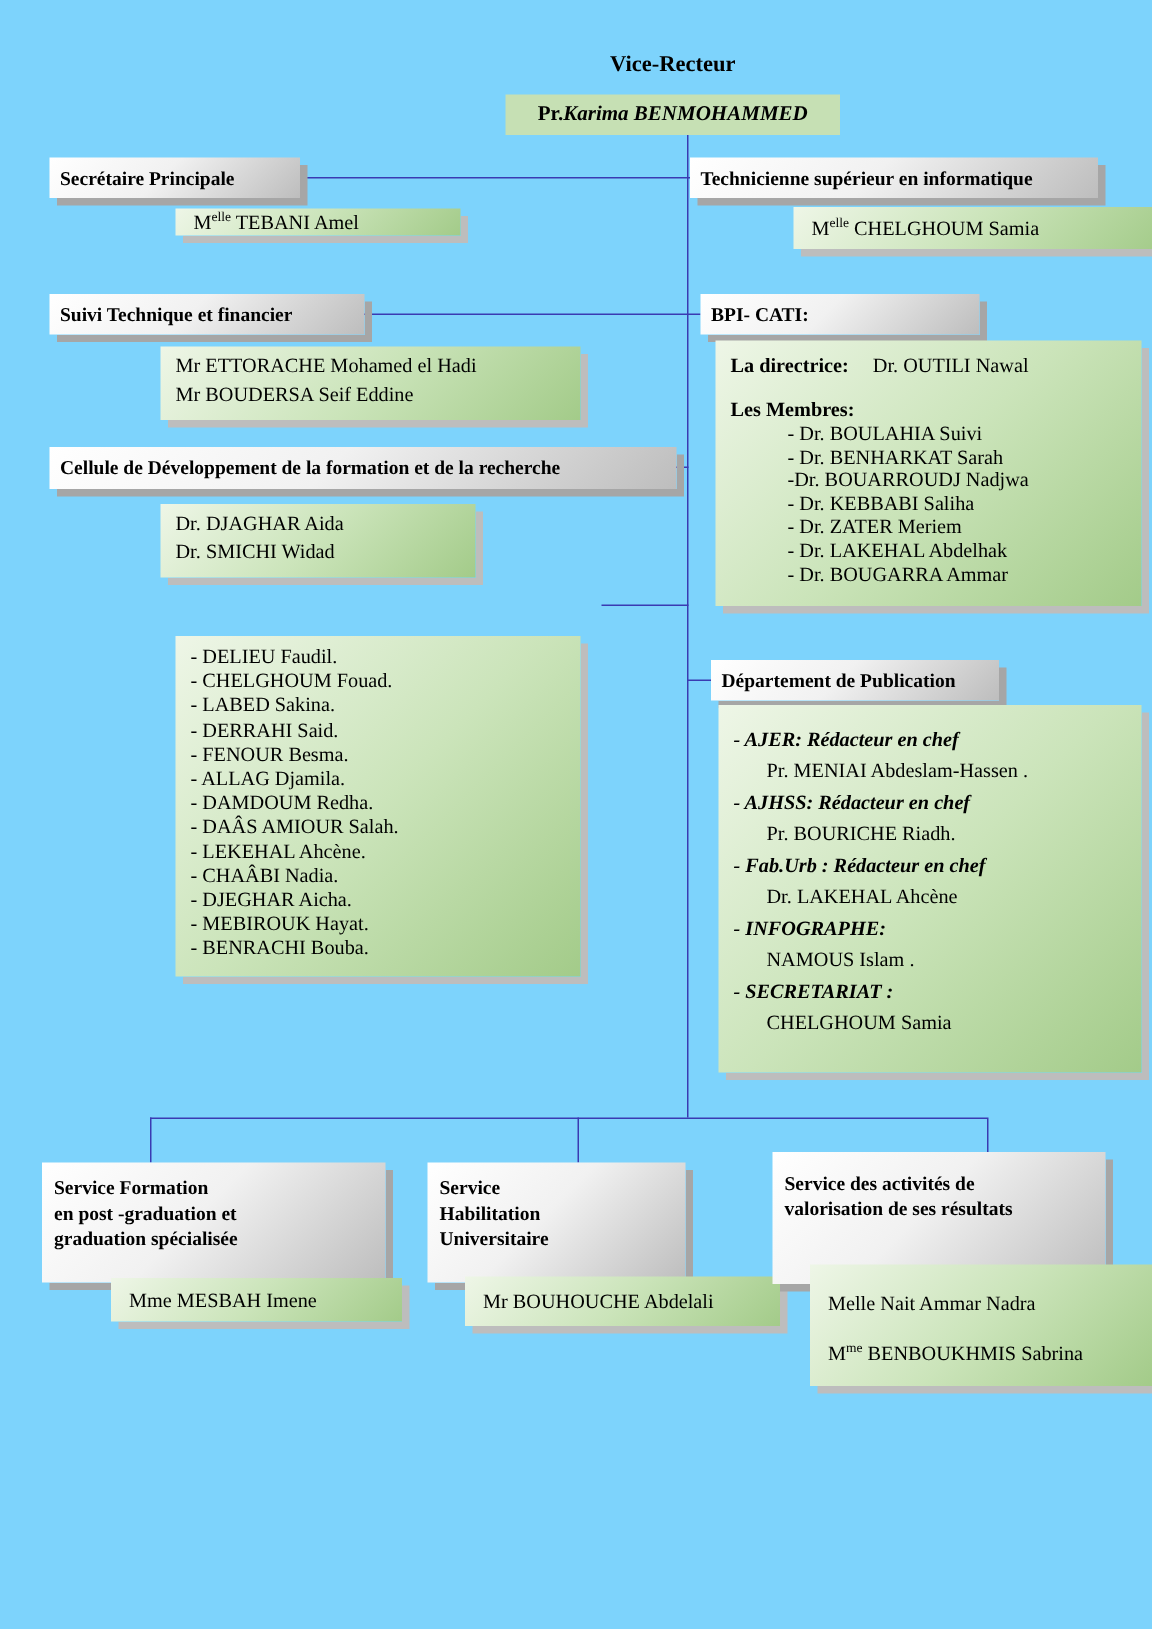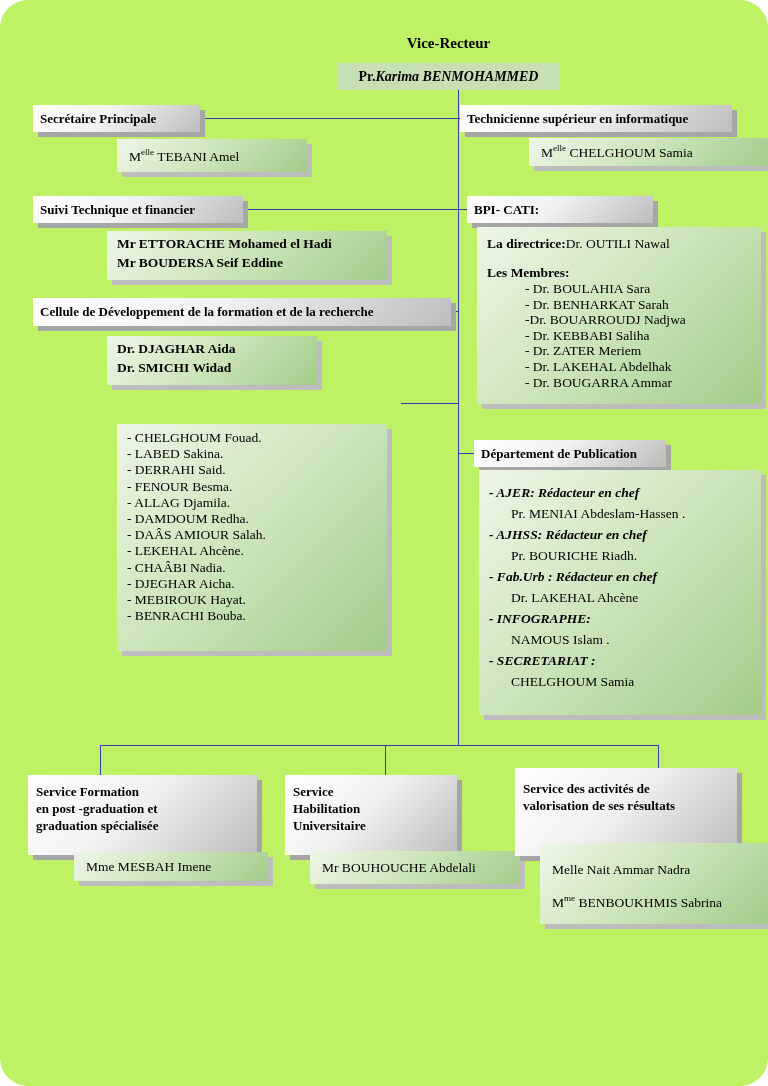--- a/index.html
+++ b/index.html
@@ -4,7 +4,7 @@
 <style>
   html,body{margin:0;padding:0;}
   body{font-family:"Liberation Serif","DejaVu Serif",serif;background:#ffffff;color:#000;}
-  .page{position:relative;width:768px;height:1086px;background:#bef264;overflow:hidden;border-radius:28px;}
+  .page{position:relative;width:768px;height:1086px;background:#7dd3fc;overflow:hidden;}
 
   .line{position:absolute;background:#3a3ab2;}
 

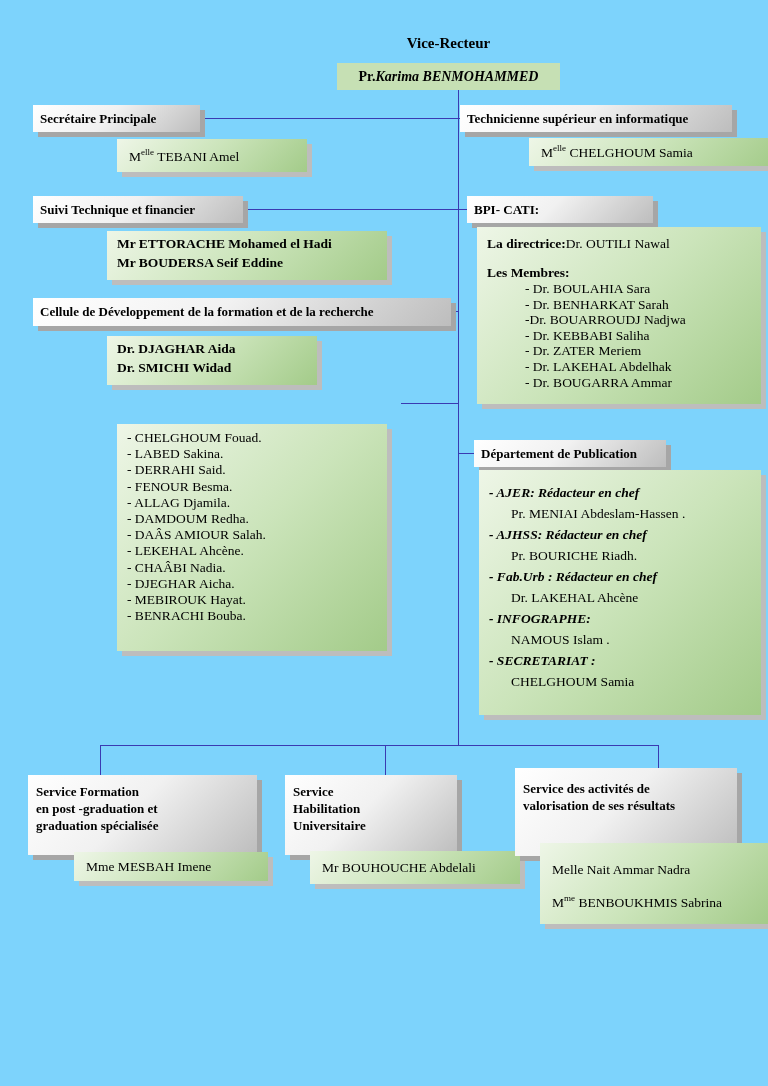--- a/index.html
+++ b/index.html
@@ -68,7 +68,7 @@
   <div class="hdr hdr-one" style="left:33px;top:105px;width:153px;height:27px;text-align:right;">
     <span>Secrétaire Principale</span>
   </div>
-  <div class="grn grn-one" style="left:117px;top:139px;width:166px;height:33px;">
+  <div class="grn grn-one" style="left:117px;top:139px;width:166px;height:18px;">
     <span>
       <span>M</span><sup>elle</sup><span> TEBANI Amel</span>
     </span>

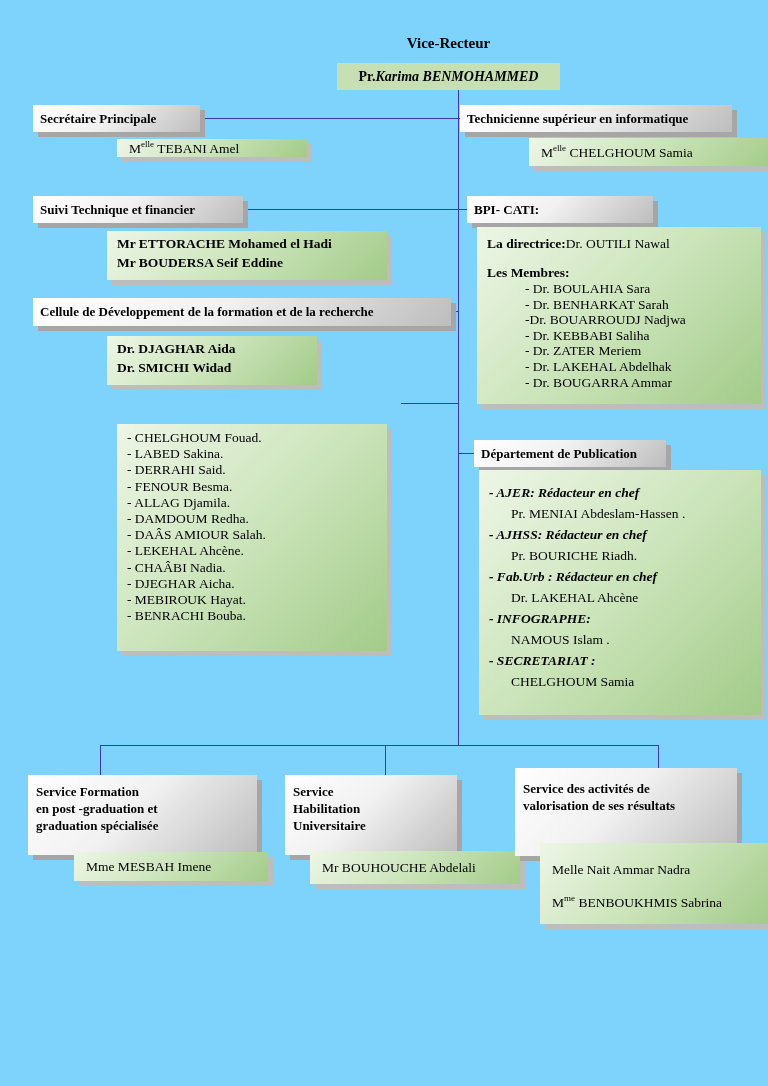--- a/index.html
+++ b/index.html
@@ -25,7 +25,7 @@
            display:flex;align-items:center;justify-content:center;}
 
   .ln{line-height:19px;}
-  .pad-sm{padding:3px 10px;font-weight:bold;}
+  .pad-sm{padding:3px 10px;}
 
   .comite-list{padding:6px 0 0 10px;}
   .comite-list .ln{line-height:16.2px;}

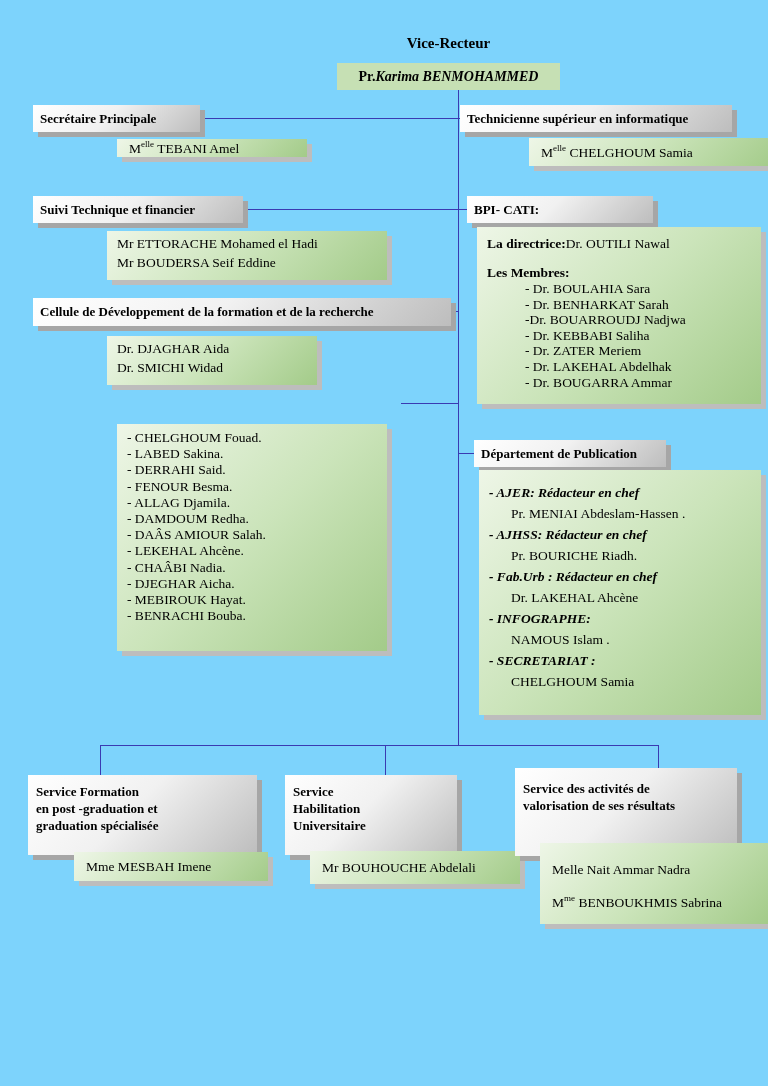--- a/index.html
+++ b/index.html
@@ -32,7 +32,7 @@
 
   .bpi-body{padding:8px 0 0 10px;}
   .bpi-director{line-height:17px;}
-  .bpi-director .val{margin-left:0;}
+  .bpi-director .val{margin-left:16px;}
   .bpi-members-label{line-height:17px;margin-top:12px;}
   .bpi-member{margin-left:38px;line-height:15.6px;}
 

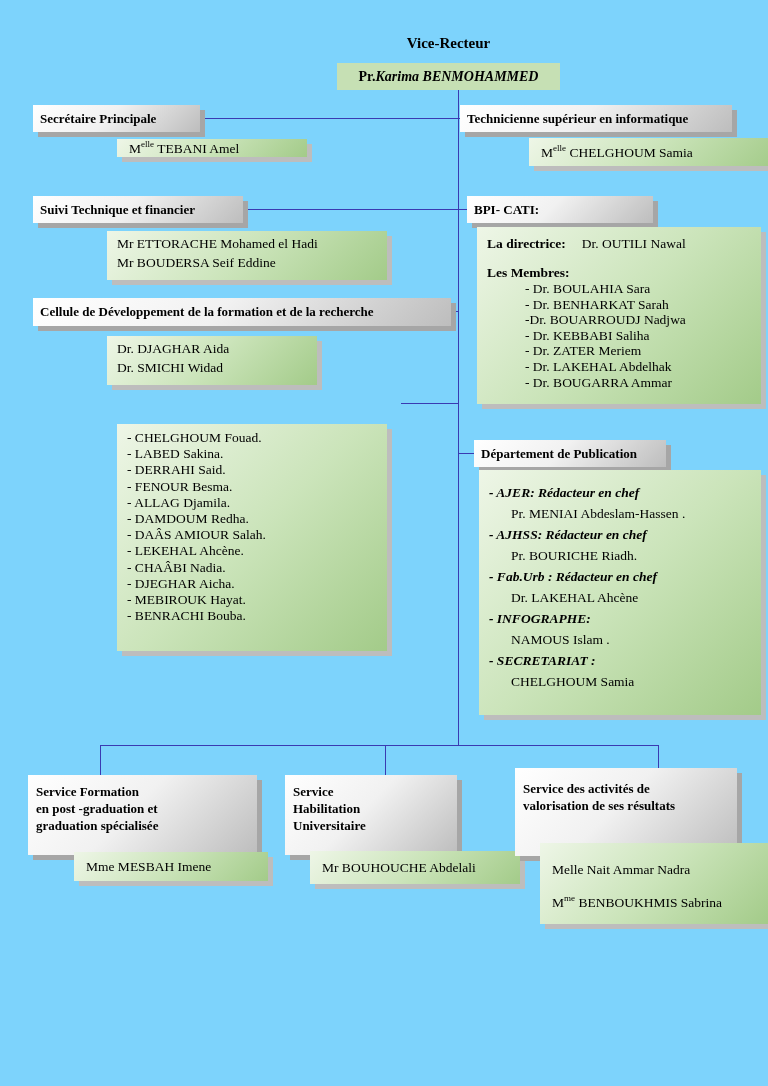--- a/index.html
+++ b/index.html
@@ -122,7 +122,7 @@
       <span class="b">La directrice:</span><span class="val">Dr. OUTILI Nawal</span>
     </div>
     <div class="b bpi-members-label">Les Membres:</div>
-    <div class="bpi-member">- Dr. BOULAHIA Sara</div>
+    <div class="bpi-member">- Dr. BOULAHIA Suivi</div>
     <div class="bpi-member">- Dr. BENHARKAT Sarah</div>
     <div class="bpi-member">-Dr. BOUARROUDJ Nadjwa</div>
     <div class="bpi-member">- Dr. KEBBABI Saliha</div>

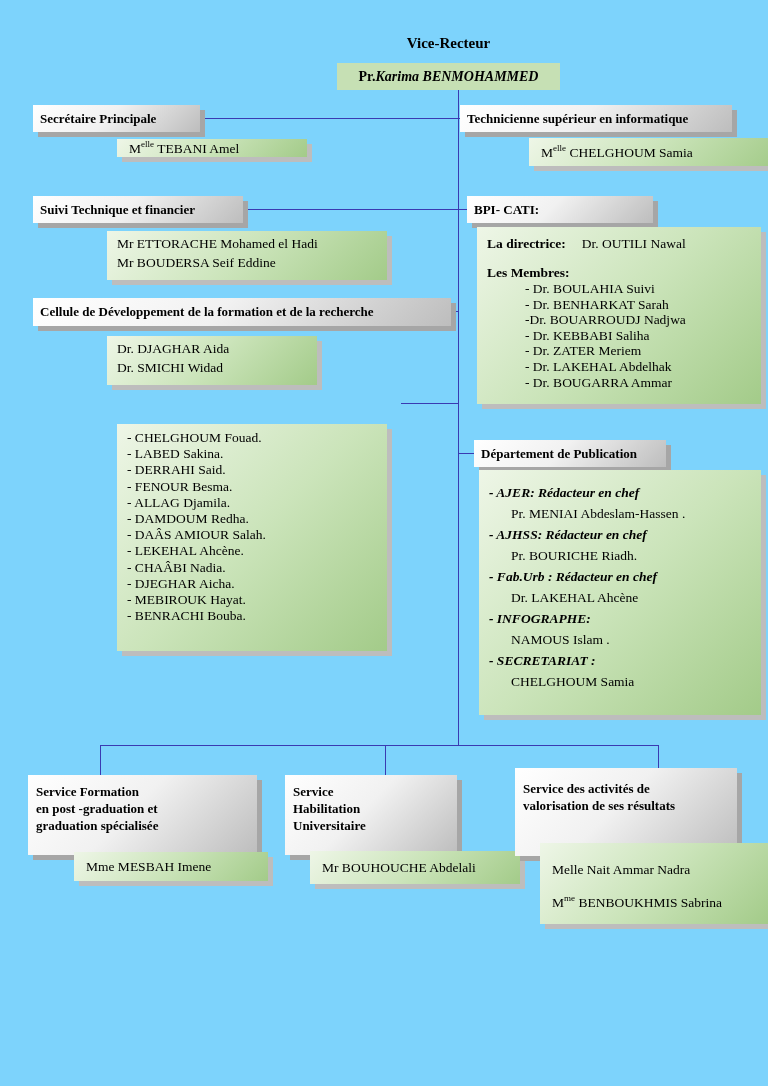--- a/index.html
+++ b/index.html
@@ -91,6 +91,7 @@
   </div>
 
   <div class="grn comite-list" style="left:117px;top:424px;width:260px;height:221px;">
+    <div class="ln">- DELIEU Faudil.</div>
     <div class="ln">- CHELGHOUM Fouad.</div>
     <div class="ln">- LABED Sakina.</div>
     <div class="ln">- DERRAHI Said.</div>

